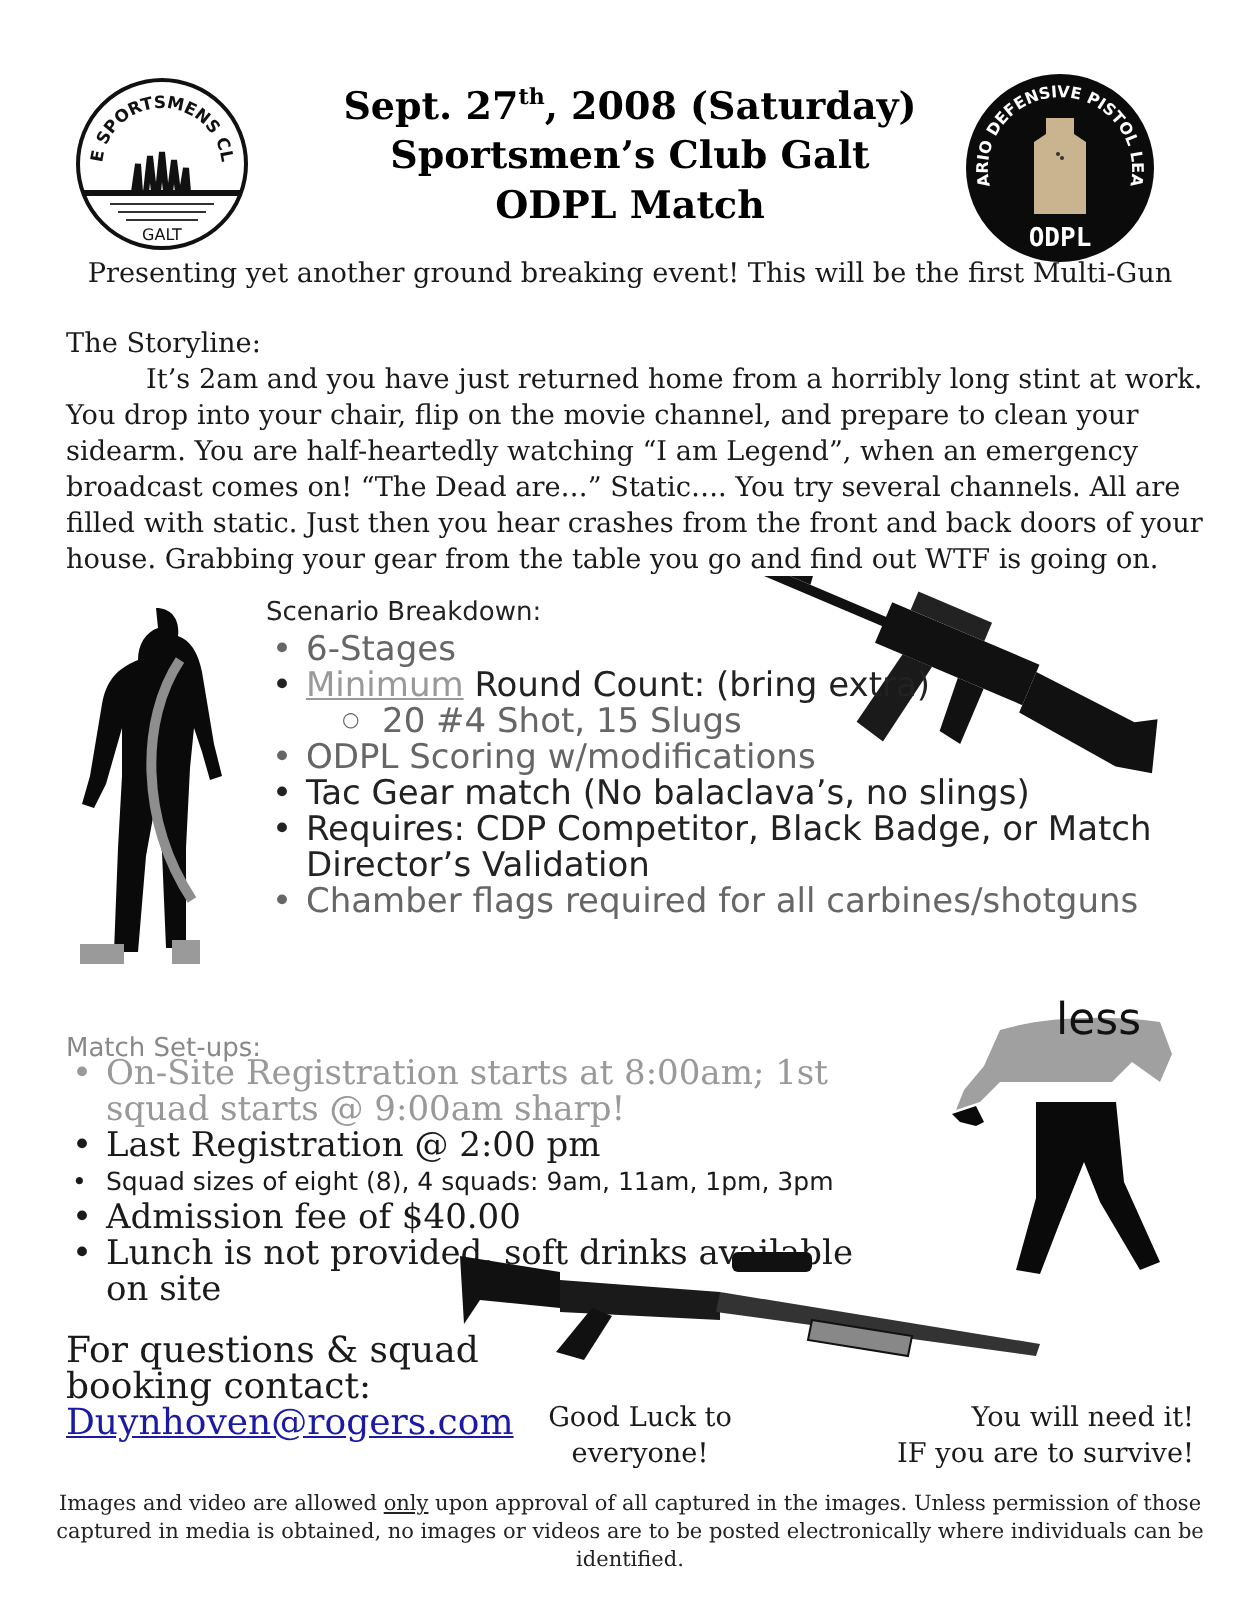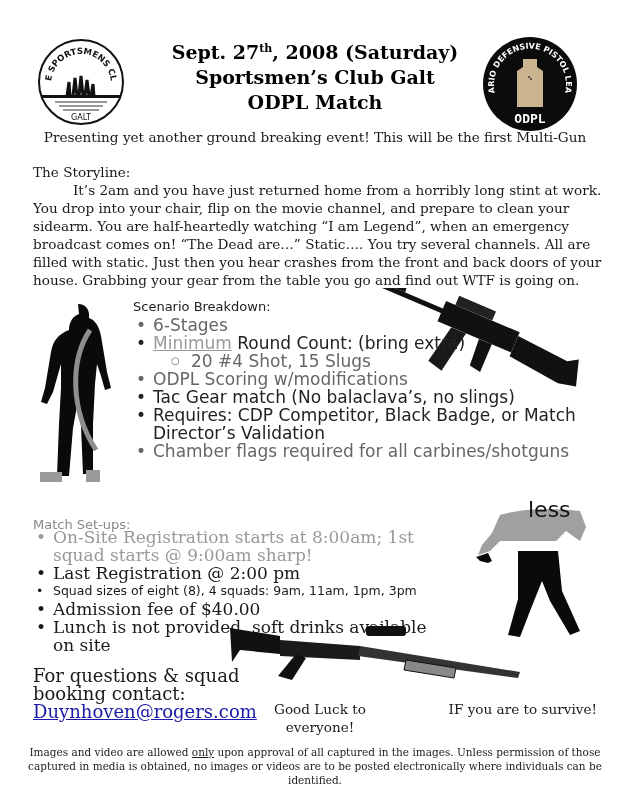--- a/index.html
+++ b/index.html
@@ -163,6 +163,7 @@
 </div>
 
 <div class="abs need">
+  <div>You will need it!</div>
   <div>IF you are to survive!</div>
 </div>
 

